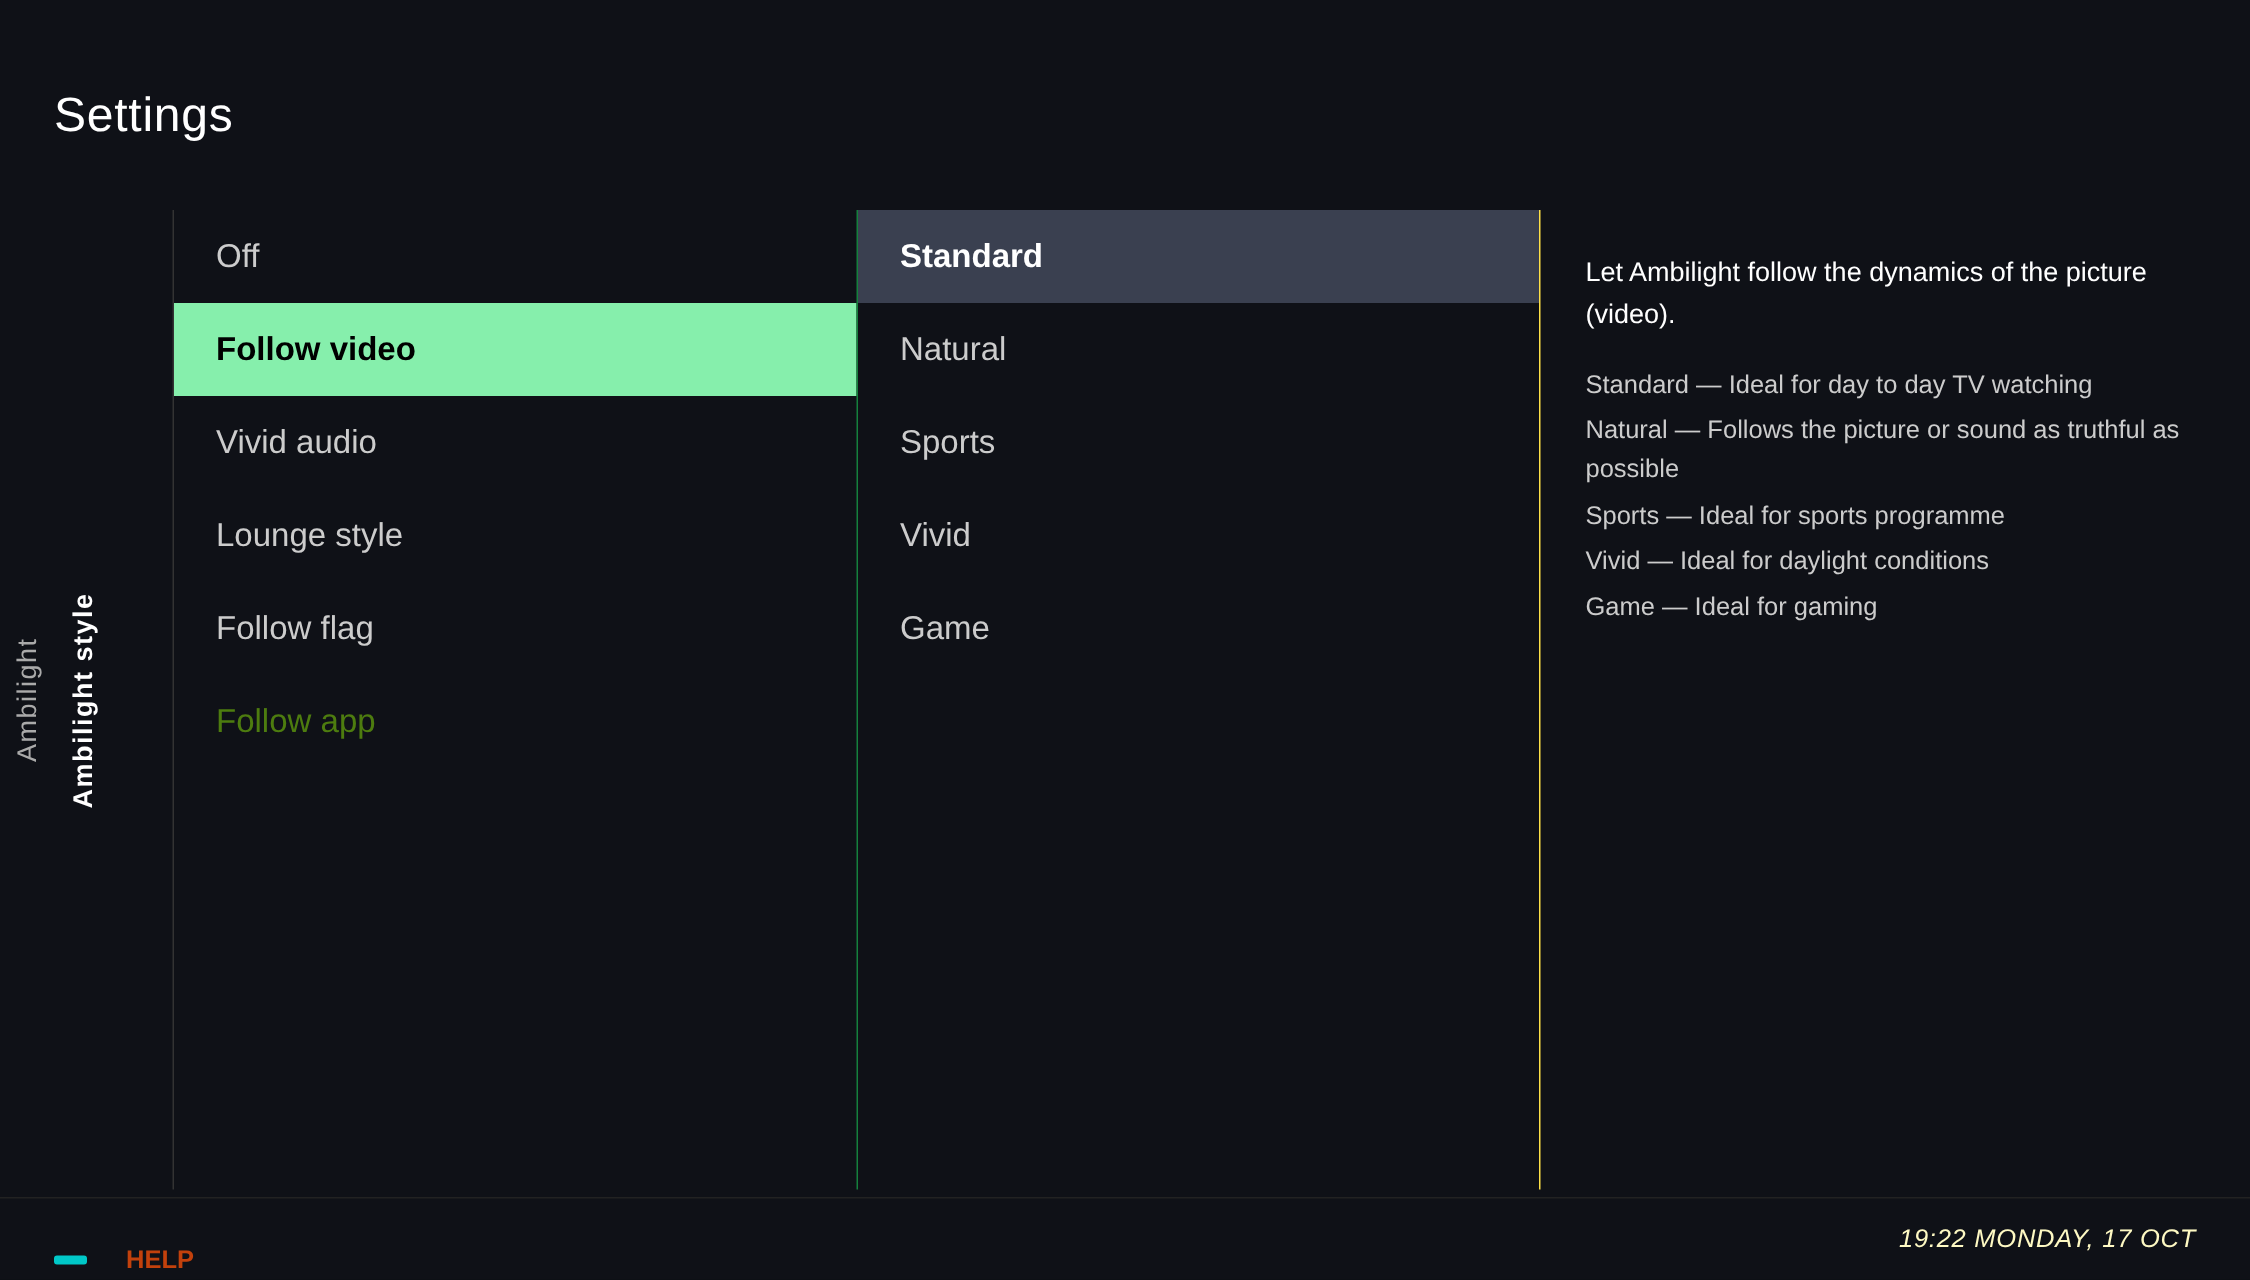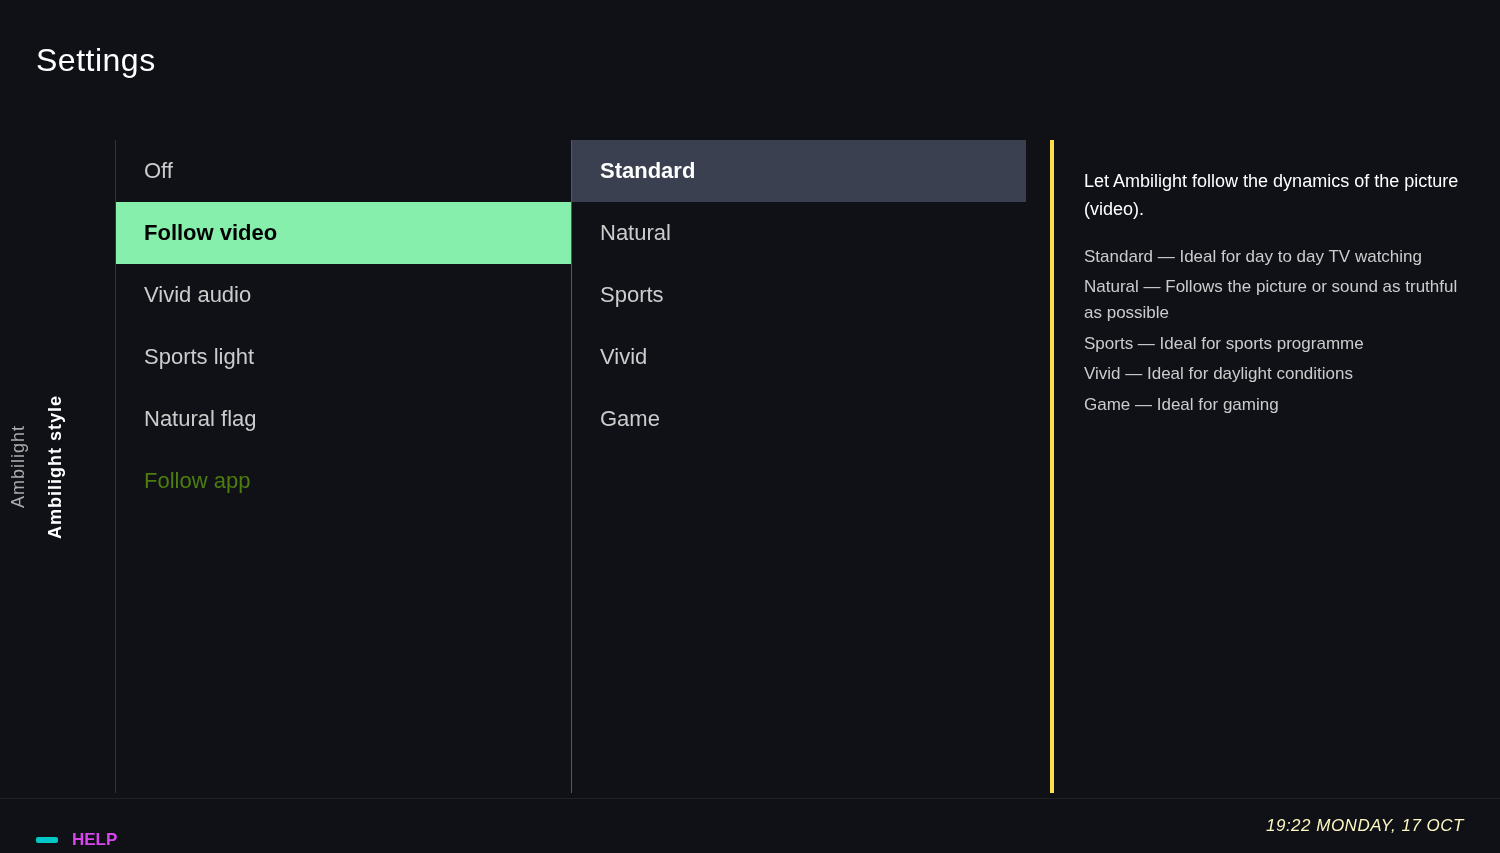--- a/index.html
+++ b/index.html
@@ -16,7 +16,7 @@
 
     .page-title {
       position: absolute;
-      top: 42px;
+      top: 58px;
       left: 36px;
       font-size: 32px;
       font-weight: 400;

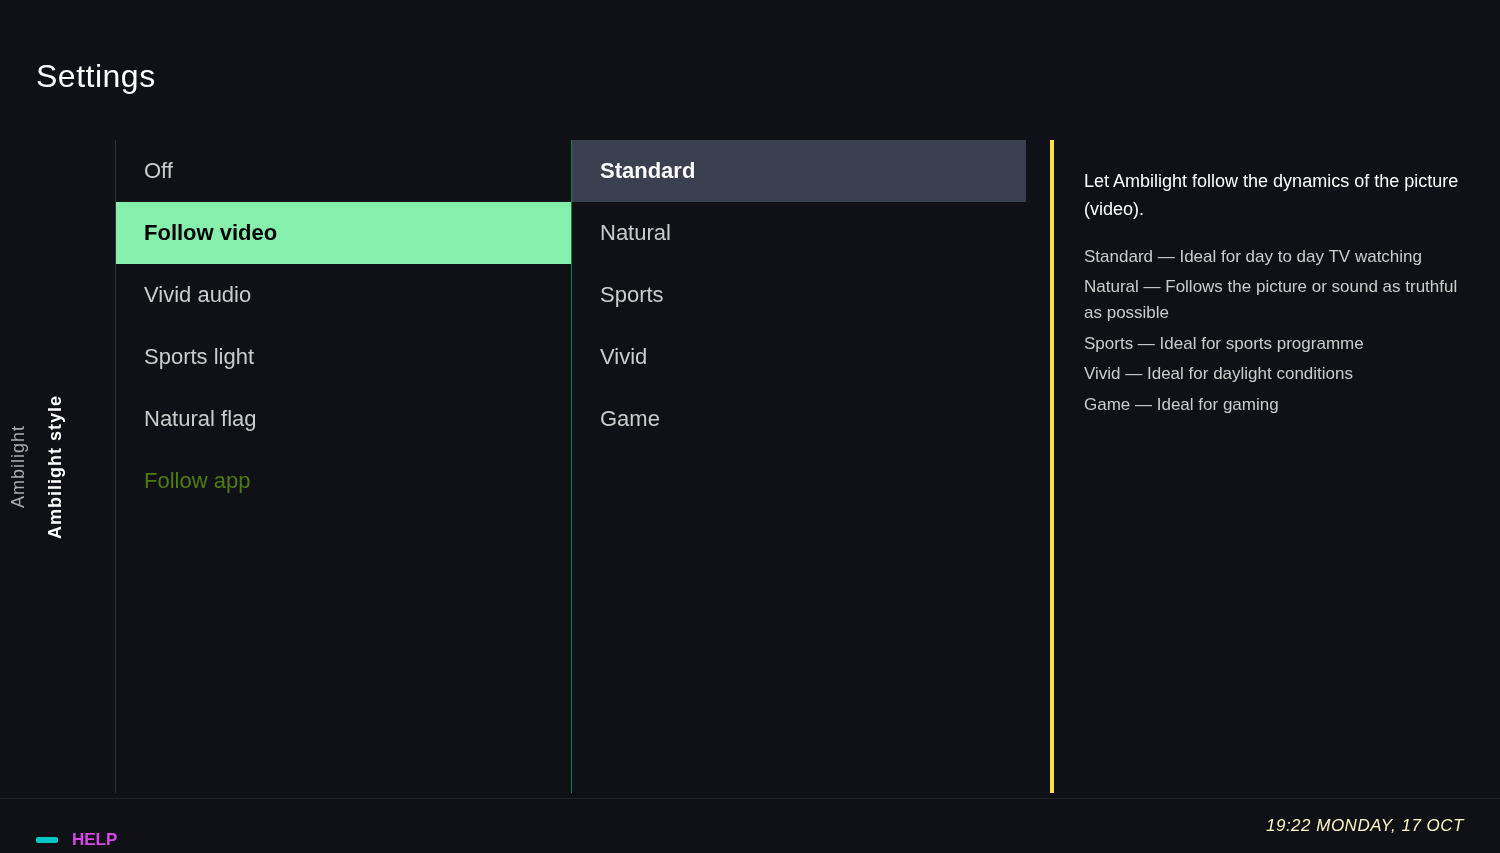--- a/index.html
+++ b/index.html
@@ -125,11 +125,10 @@
     .info-panel {
       flex: 1;
       padding: 28px 30px;
-      border-left: 4px solid #fde047;
+      border-left: 1px solid #fde047;
       font-size: 17px;
       line-height: 1.55;
       color: #dddddd;
-      margin-left: 24px;
     }
 
     .info-panel .intro {

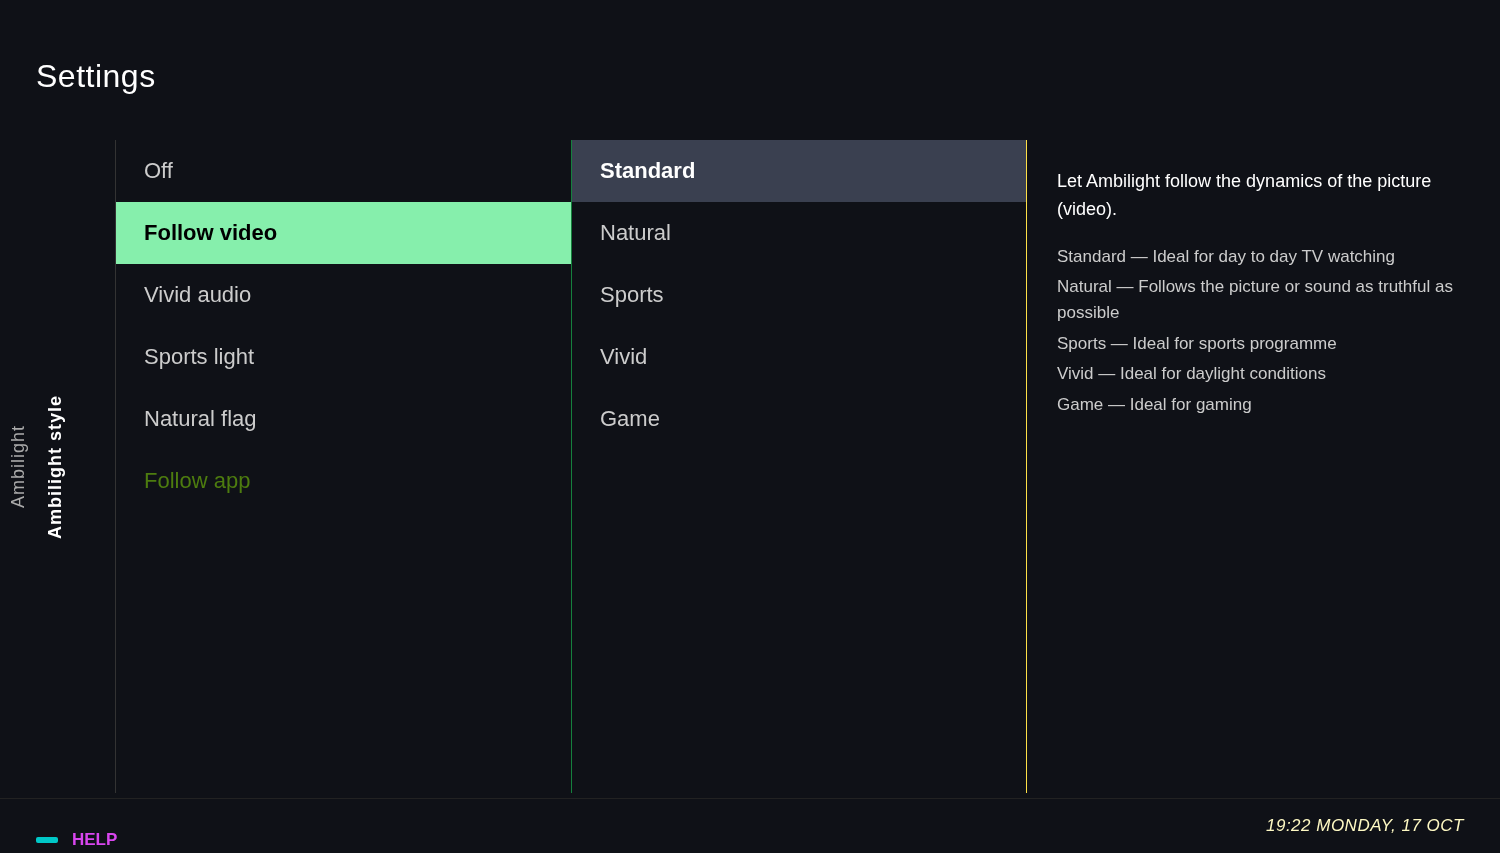--- a/index.html
+++ b/index.html
@@ -204,7 +204,7 @@
     <div class="menu-item">Off</div>
     <div class="menu-item active">Follow video</div>
     <div class="menu-item">Vivid audio</div>
-    <div class="menu-item">Sports light</div>
+    <div class="menu-item">Lounge style</div>
     <div class="menu-item">Natural flag</div>
     <div class="menu-item dimmed">Follow app</div>
   </div>

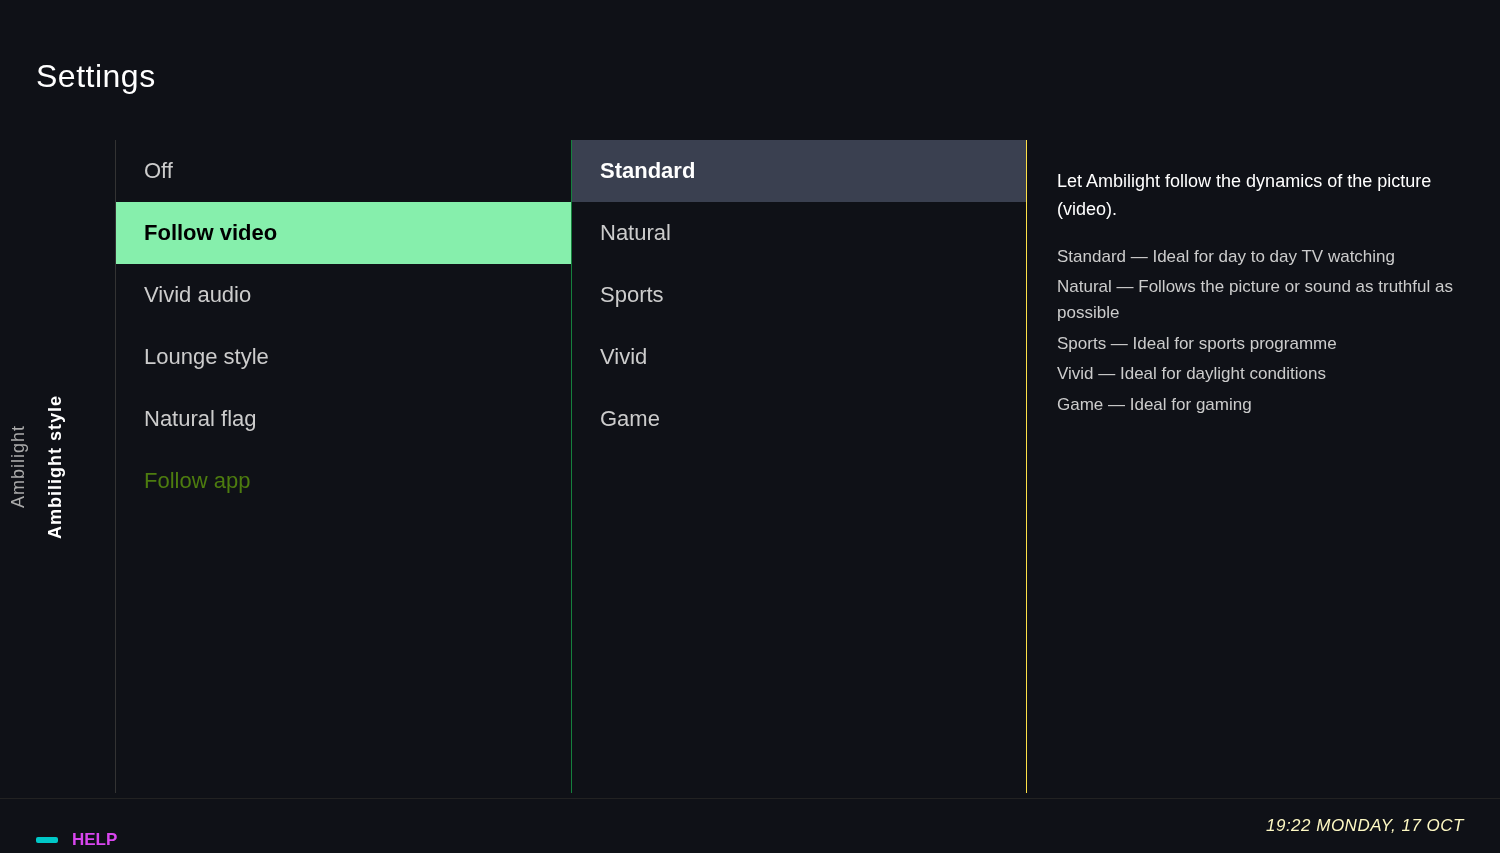--- a/index.html
+++ b/index.html
@@ -205,7 +205,7 @@
     <div class="menu-item active">Follow video</div>
     <div class="menu-item">Vivid audio</div>
     <div class="menu-item">Lounge style</div>
-    <div class="menu-item">Natural flag</div>
+    <div class="menu-item">Follow flag</div>
     <div class="menu-item dimmed">Follow app</div>
   </div>
 

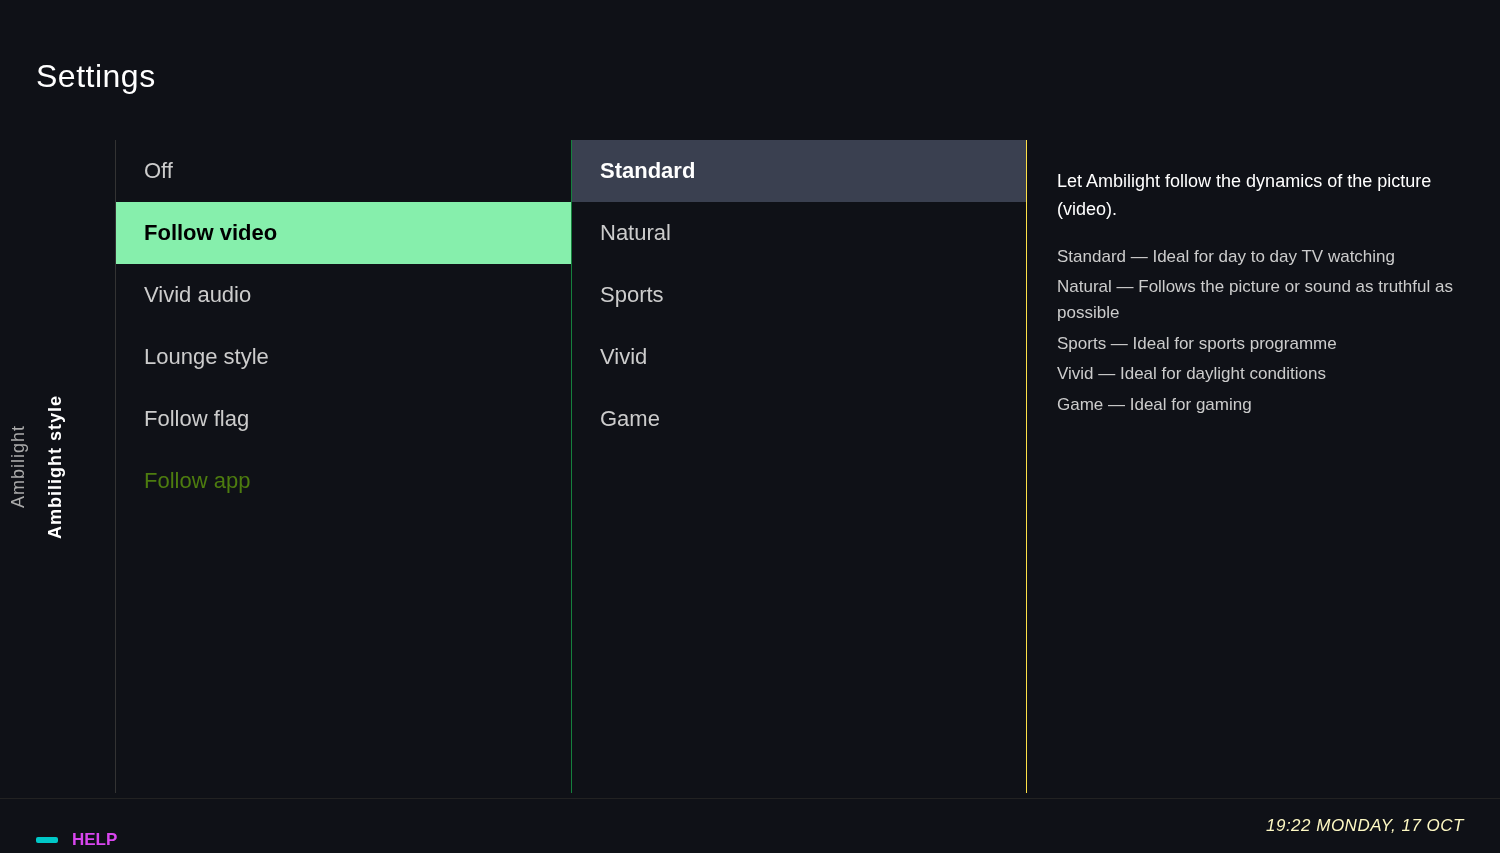--- a/index.html
+++ b/index.html
@@ -164,8 +164,8 @@
     .help-btn {
       display: flex;
       align-items: center;
-      gap: 14px;
-      color: #d946ef;
+      gap: 26px;
+      color: #c2410c;
       font-size: 17px;
       font-weight: bold;
       cursor: pointer;

